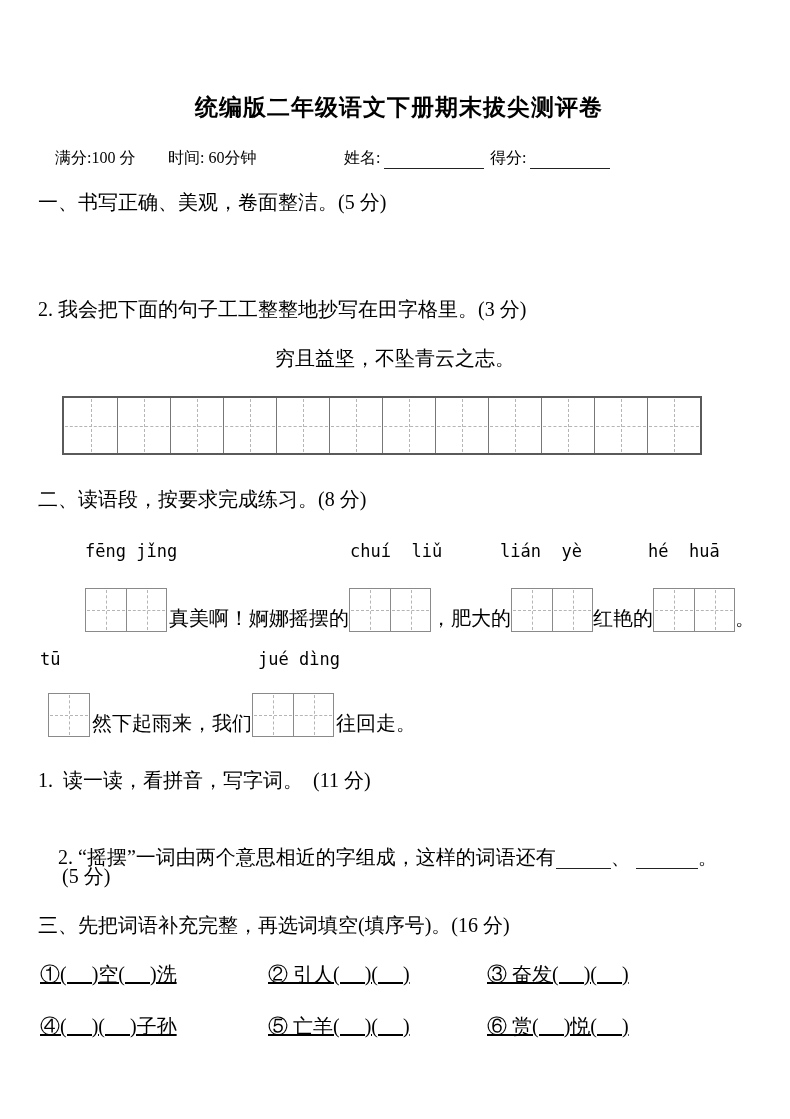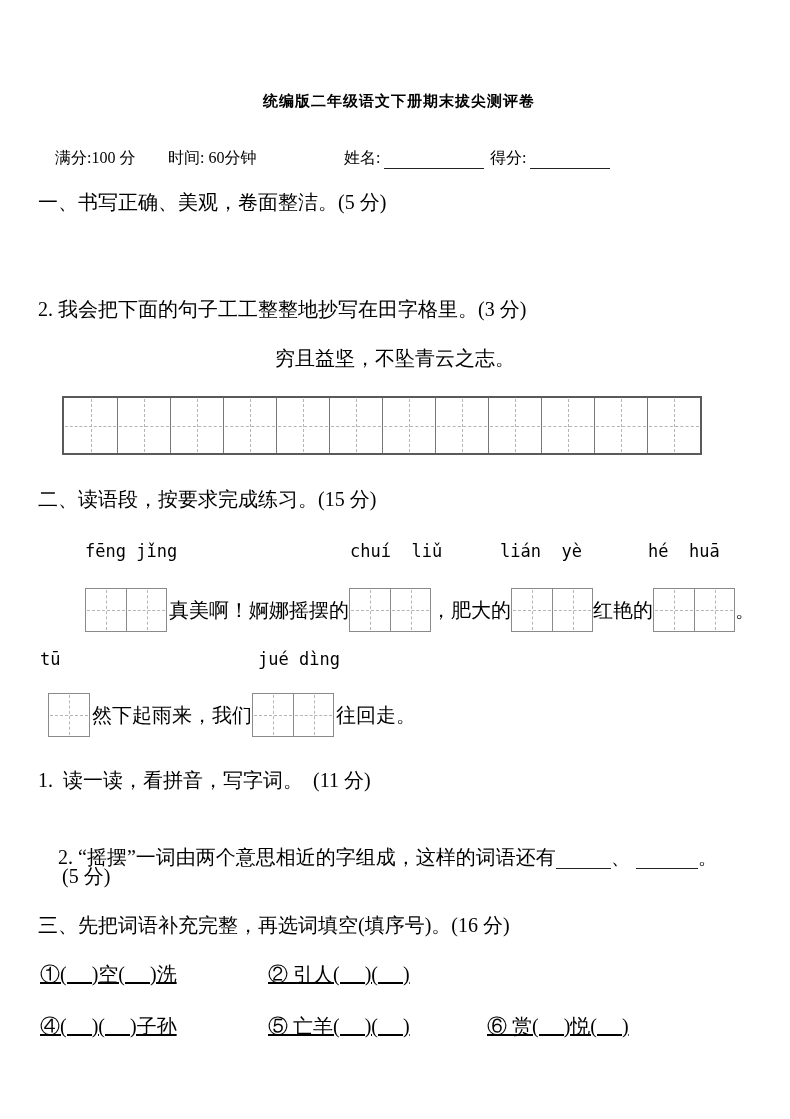--- a/index.html
+++ b/index.html
@@ -20,7 +20,7 @@
     position:absolute; top:92px; left:0; width:100%;
     text-align:center;
     font-family:"DejaVu Sans","Liberation Sans",sans-serif;
-    font-weight:900; font-size:15px; letter-spacing:1px;padding-left:8px;
+    font-weight:900; font-size:23px; letter-spacing:1px;padding-left:8px;
   }
   .info-row { position:absolute; top:148px; left:0; width:100%; height:26px; font-size:16px; }
   .info-row > span { position:absolute; top:0; white-space:pre; }

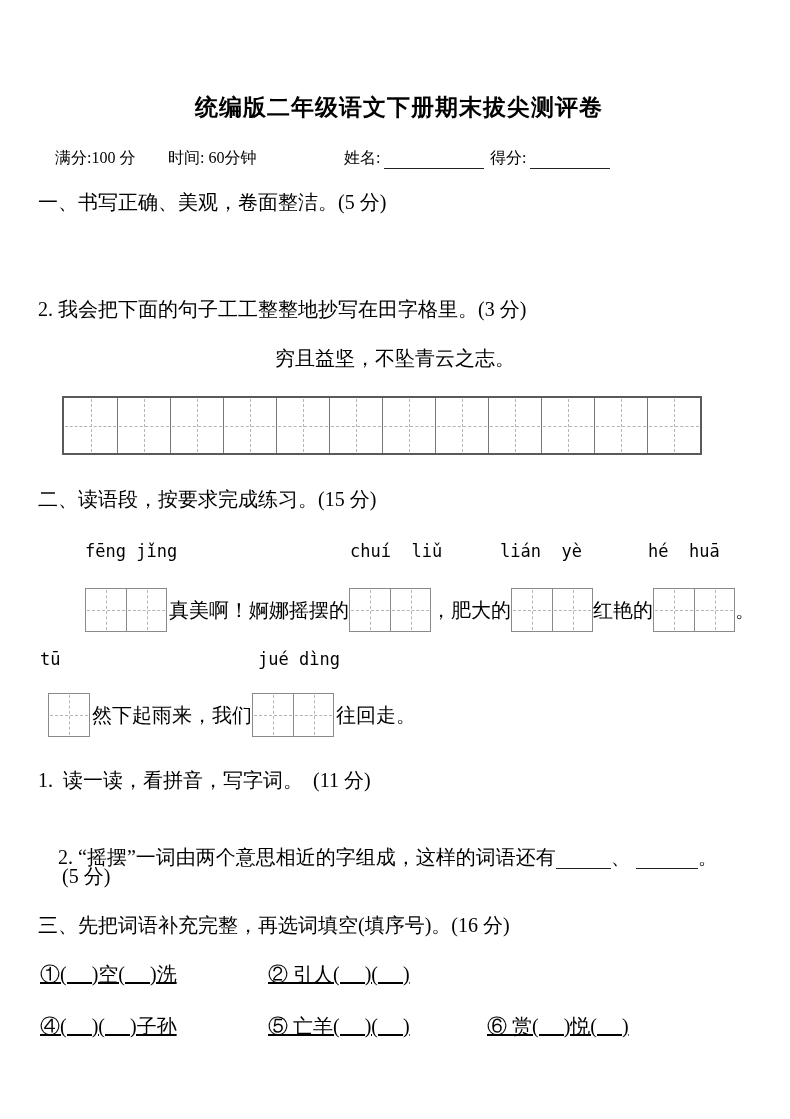--- a/index.html
+++ b/index.html
@@ -93,7 +93,7 @@
       <span class="tzg-cell"></span>
     </div>
 
-  <div class="abs cn pre" style="left:38px; top:487px">二、读语段，按要求完成练习。(15 分)</div>
+  <div class="abs cn pre" style="left:38px; top:487px">二、读语段，按要求完成练习。(8 分)</div>
 
   <span class="abs pinyin" style="left:85px;  top:541px">fēng jǐng</span>
   <span class="abs pinyin" style="left:350px; top:541px">chuí  liǔ</span>

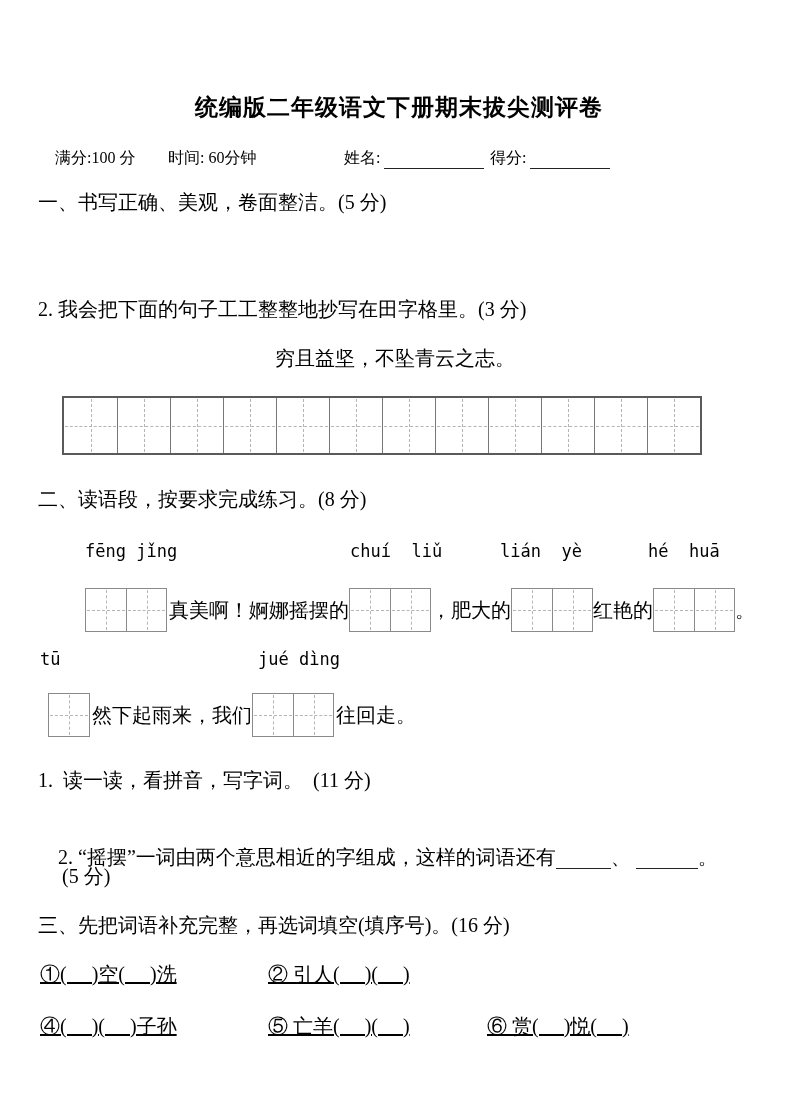--- a/index.html
+++ b/index.html
@@ -53,7 +53,7 @@
   .big-grid .tzg-cell { width:53px; height:55px; }
   .big-grid .tzg-cell + .tzg-cell { border-left:1px solid #777; }
   
-  .boxline { display:flex; align-items:center; font-size:20px; white-space:pre;font-family:Liberation Mono, monospace; }
+  .boxline { display:flex; align-items:flex-end; font-size:20px; white-space:pre;font-family:Liberation Mono, monospace; }
   .boxline .seg { flex:none; }
   .gap-l { }
   .gap-s { margin-left:2px; }

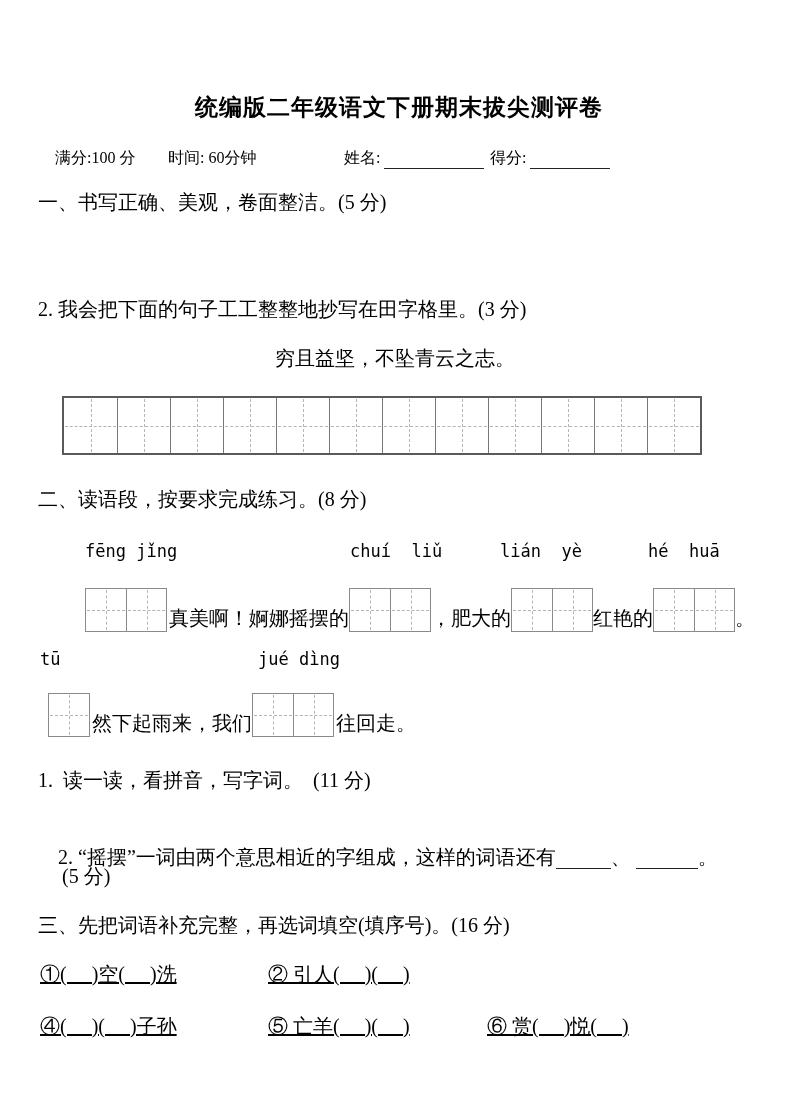--- a/index.html
+++ b/index.html
@@ -134,6 +134,7 @@
   <div class="s3-row" style="top:961px">
     <span style="left:40px">①(     )空(     )洗</span>
     <span style="left:268px">② 引人(     )(     )</span>
+    <span style="left:487px">③ 奋发(     )(     )</span>
   </div>
   <div class="s3-row" style="top:1013px">
     <span style="left:268px">⑤ 亡羊(     )(     )</span>

